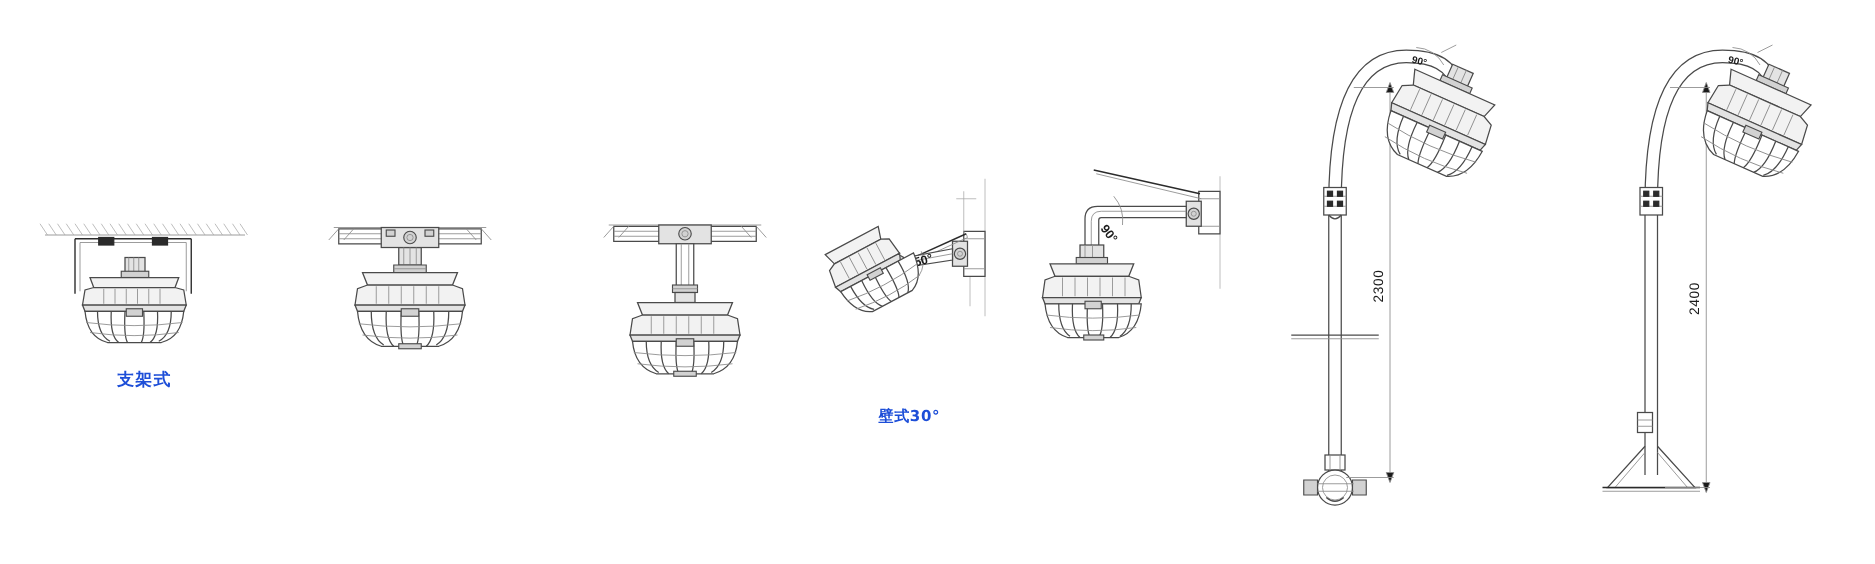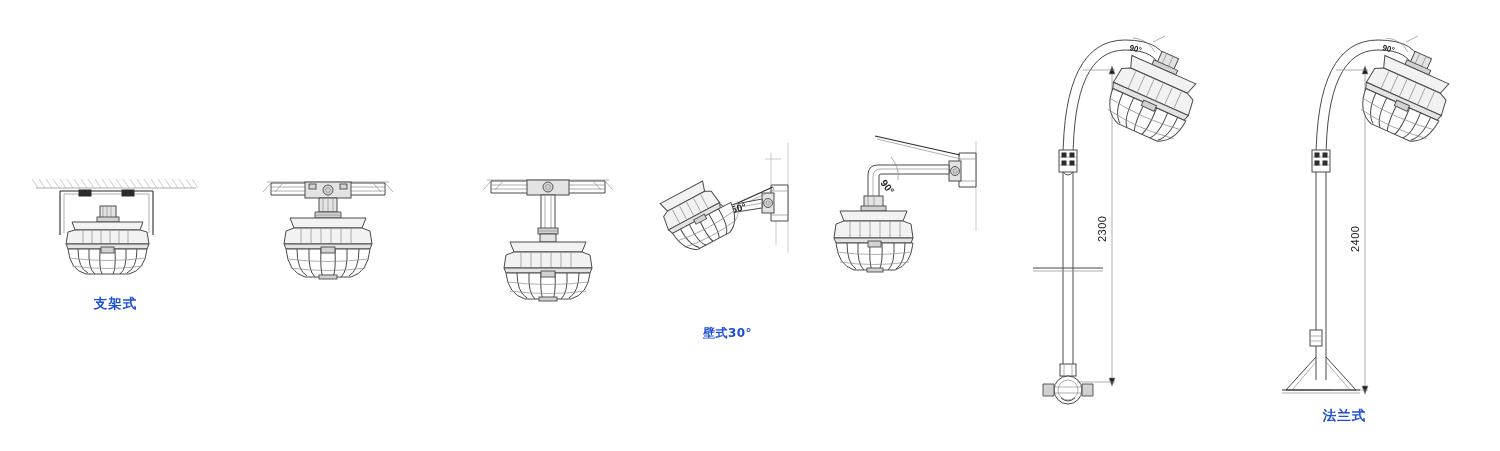--- a/index.html
+++ b/index.html
@@ -432,7 +432,6 @@
         <rect class="fillC" x="129" y="92" width="14" height="6"></rect>
       </g>
     </svg>
-    <div class="caption" style="left:-35px;top:395px;width:215px;">法兰式</div>
   </div>
 
 </div>

